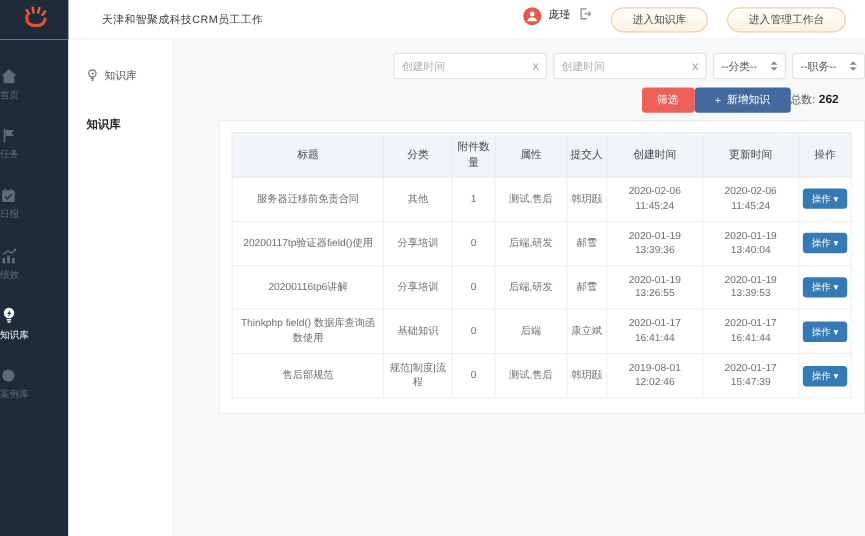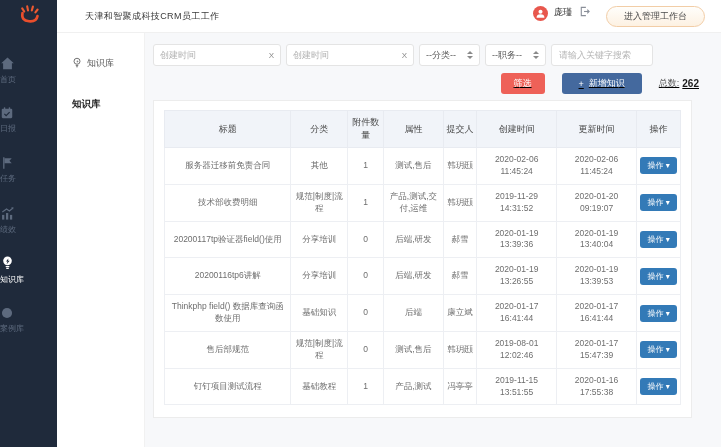--- a/index.html
+++ b/index.html
@@ -94,6 +94,7 @@
           <path d="M9 4 l2 2 -2 2"></path>
         </svg>
       </span>
+      <button class="pill">进入知识库</button>
       <button class="pill">进入管理工作台</button>
     </div>
   </header>

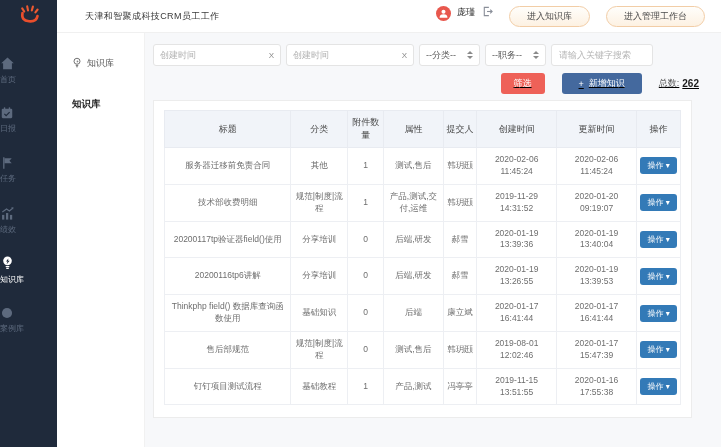--- a/index.html
+++ b/index.html
@@ -29,7 +29,7 @@
   .subnav-item{margin-top:14px;padding-left:13px;font-size:9px;color:#555;border-left:2px solid transparent;cursor:pointer;}
   .subnav-item.active{color:#e25454;border-left-color:#e25454;}
   
-  .main{flex:1;display:flex;flex-direction:column;background:#f7f8fa;overflow:hidden;}
+  .main{flex:1;display:flex;flex-direction:column;background:#f7f8fa;overflow:hidden;align-items:flex-end;}
   .filterbar{padding:11px 0 0 8px;}
   .filter-row{display:flex;gap:5px;align-items:center;}
   .finput{height:22px;background:#fff;border:1px solid #e4e4e4;border-radius:3px;display:flex;align-items:center;

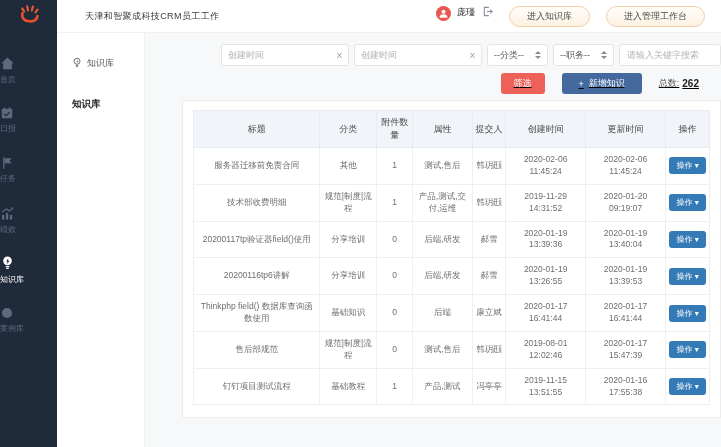--- a/index.html
+++ b/index.html
@@ -205,7 +205,6 @@
                 <i class="dn"></i>
               </span>
           </div>
-          <input class="search" type="text" placeholder="请输入关键字搜索" style="">
         </div>
         <div class="button-row">
           <button class="btn-red">筛选</button>

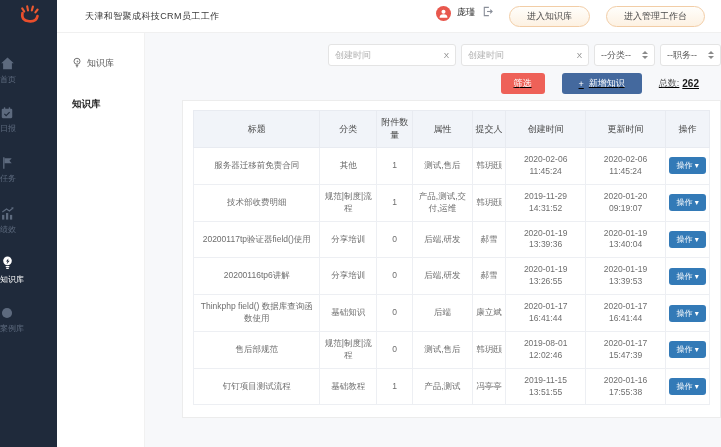--- a/index.html
+++ b/index.html
@@ -44,7 +44,7 @@
   .search{width:102px;border:1px solid #e4e4e4;border-radius:3px;height:22px;box-sizing:border-box;
           font-size:9px;padding:0 7px;color:#444;font-family:inherit;outline:none;}
   .search::placeholder{color:#b5b5b5;}
-  .button-row{display:flex;justify-content:flex-end;align-items:center;gap:17px;margin-top:7px;padding-right:22px;text-decoration:underline;}
+  .button-row{display:flex;justify-content:flex-end;align-items:center;gap:0;margin-top:7px;padding-right:22px;}
   .btn-red{background:#ee6158;color:#fff;border:none;border-radius:3px;font-size:9px;height:21px;padding:0 13px;cursor:pointer;font-family:inherit;}
   .btn-blue{background:#44699e;color:#fff;border:none;border-radius:3px;font-size:9px;height:21px;padding:0 17px;cursor:pointer;
             display:inline-flex;align-items:center;gap:5px;font-family:inherit;}

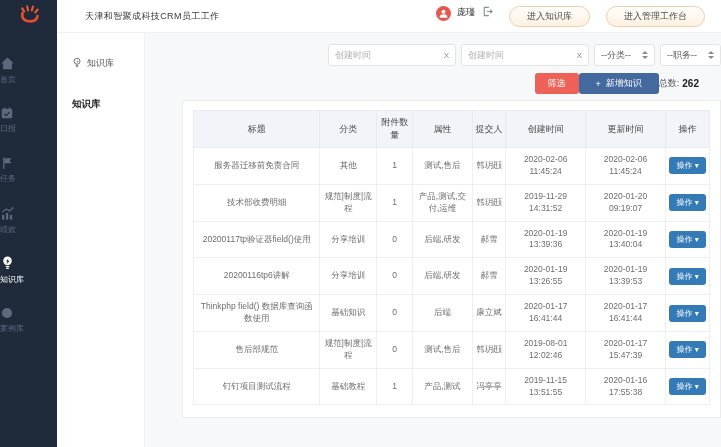--- a/index.html
+++ b/index.html
@@ -112,6 +112,15 @@
         </div>
         <div class="side-item">
           <span>
+            <svg width="14" height="14" viewBox="0 0 16 16" fill="currentColor">
+              <path d="M3.6 1.5 h1.5 v13 h-1.5 Z"></path>
+              <path d="M5.1 2.6 h8.3 l-2.6 2.9 2.6 2.9 H5.1 Z"></path>
+            </svg>
+          </span>
+          <span class="lbl">任务</span>
+        </div>
+        <div class="side-item">
+          <span>
             <svg width="14" height="14" viewBox="0 0 16 16">
               <rect x="2" y="3" width="12" height="11" rx="1.3" fill="currentColor"></rect>
               <rect x="4.4" y="1.4" width="1.6" height="2.6" rx="0.7" fill="currentColor"></rect>
@@ -120,15 +129,6 @@
             </svg>
           </span>
           <span class="lbl">日报</span>
-        </div>
-        <div class="side-item">
-          <span>
-            <svg width="14" height="14" viewBox="0 0 16 16" fill="currentColor">
-              <path d="M3.6 1.5 h1.5 v13 h-1.5 Z"></path>
-              <path d="M5.1 2.6 h8.3 l-2.6 2.9 2.6 2.9 H5.1 Z"></path>
-            </svg>
-          </span>
-          <span class="lbl">任务</span>
         </div>
         <div class="side-item">
           <span>

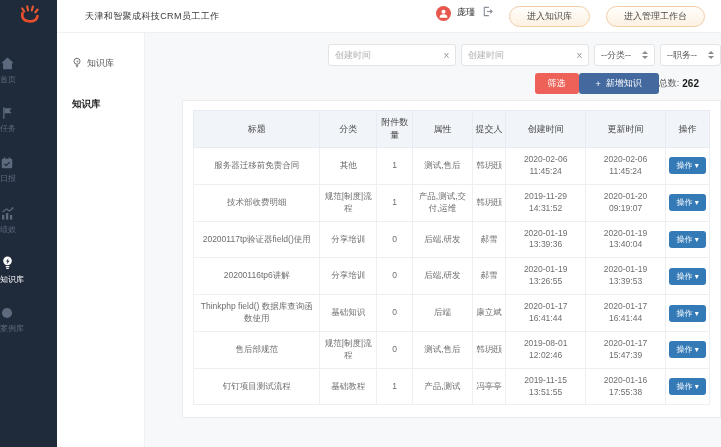--- a/index.html
+++ b/index.html
@@ -261,22 +261,6 @@
                 <td><button class="act-btn">操作 ▾</button></td>
               </tr>
               <tr>
-                <td>技术部收费明细</td>
-                <td>规范|制度|流程</td>
-                <td>1</td>
-                <td>产品,测试,交付,运维</td>
-                <td>韩玥颋</td>
-                <td>
-                  <div>2019-11-29</div>
-                  <div>14:31:52</div>
-                </td>
-                <td>
-                  <div>2020-01-20</div>
-                  <div>09:19:07</div>
-                </td>
-                <td><button class="act-btn">操作 ▾</button></td>
-              </tr>
-              <tr>
                 <td>20200117tp验证器field()使用</td>
                 <td>分享培训</td>
                 <td>0</td>

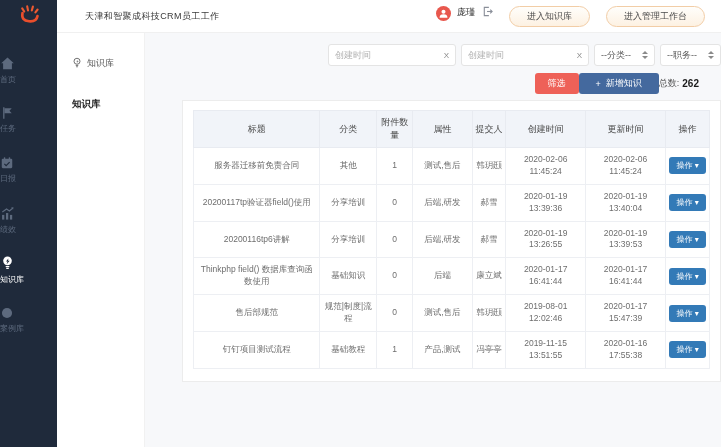--- a/index.html
+++ b/index.html
@@ -324,22 +324,6 @@
                 </td>
                 <td><button class="act-btn">操作 ▾</button></td>
               </tr>
-              <tr>
-                <td>钉钉项目测试流程</td>
-                <td>基础教程</td>
-                <td>1</td>
-                <td>产品,测试</td>
-                <td>冯亭亭</td>
-                <td>
-                  <div>2019-11-15</div>
-                  <div>13:51:55</div>
-                </td>
-                <td>
-                  <div>2020-01-16</div>
-                  <div>17:55:38</div>
-                </td>
-                <td><button class="act-btn">操作 ▾</button></td>
-              </tr>
             </tbody>
         </table>
 

